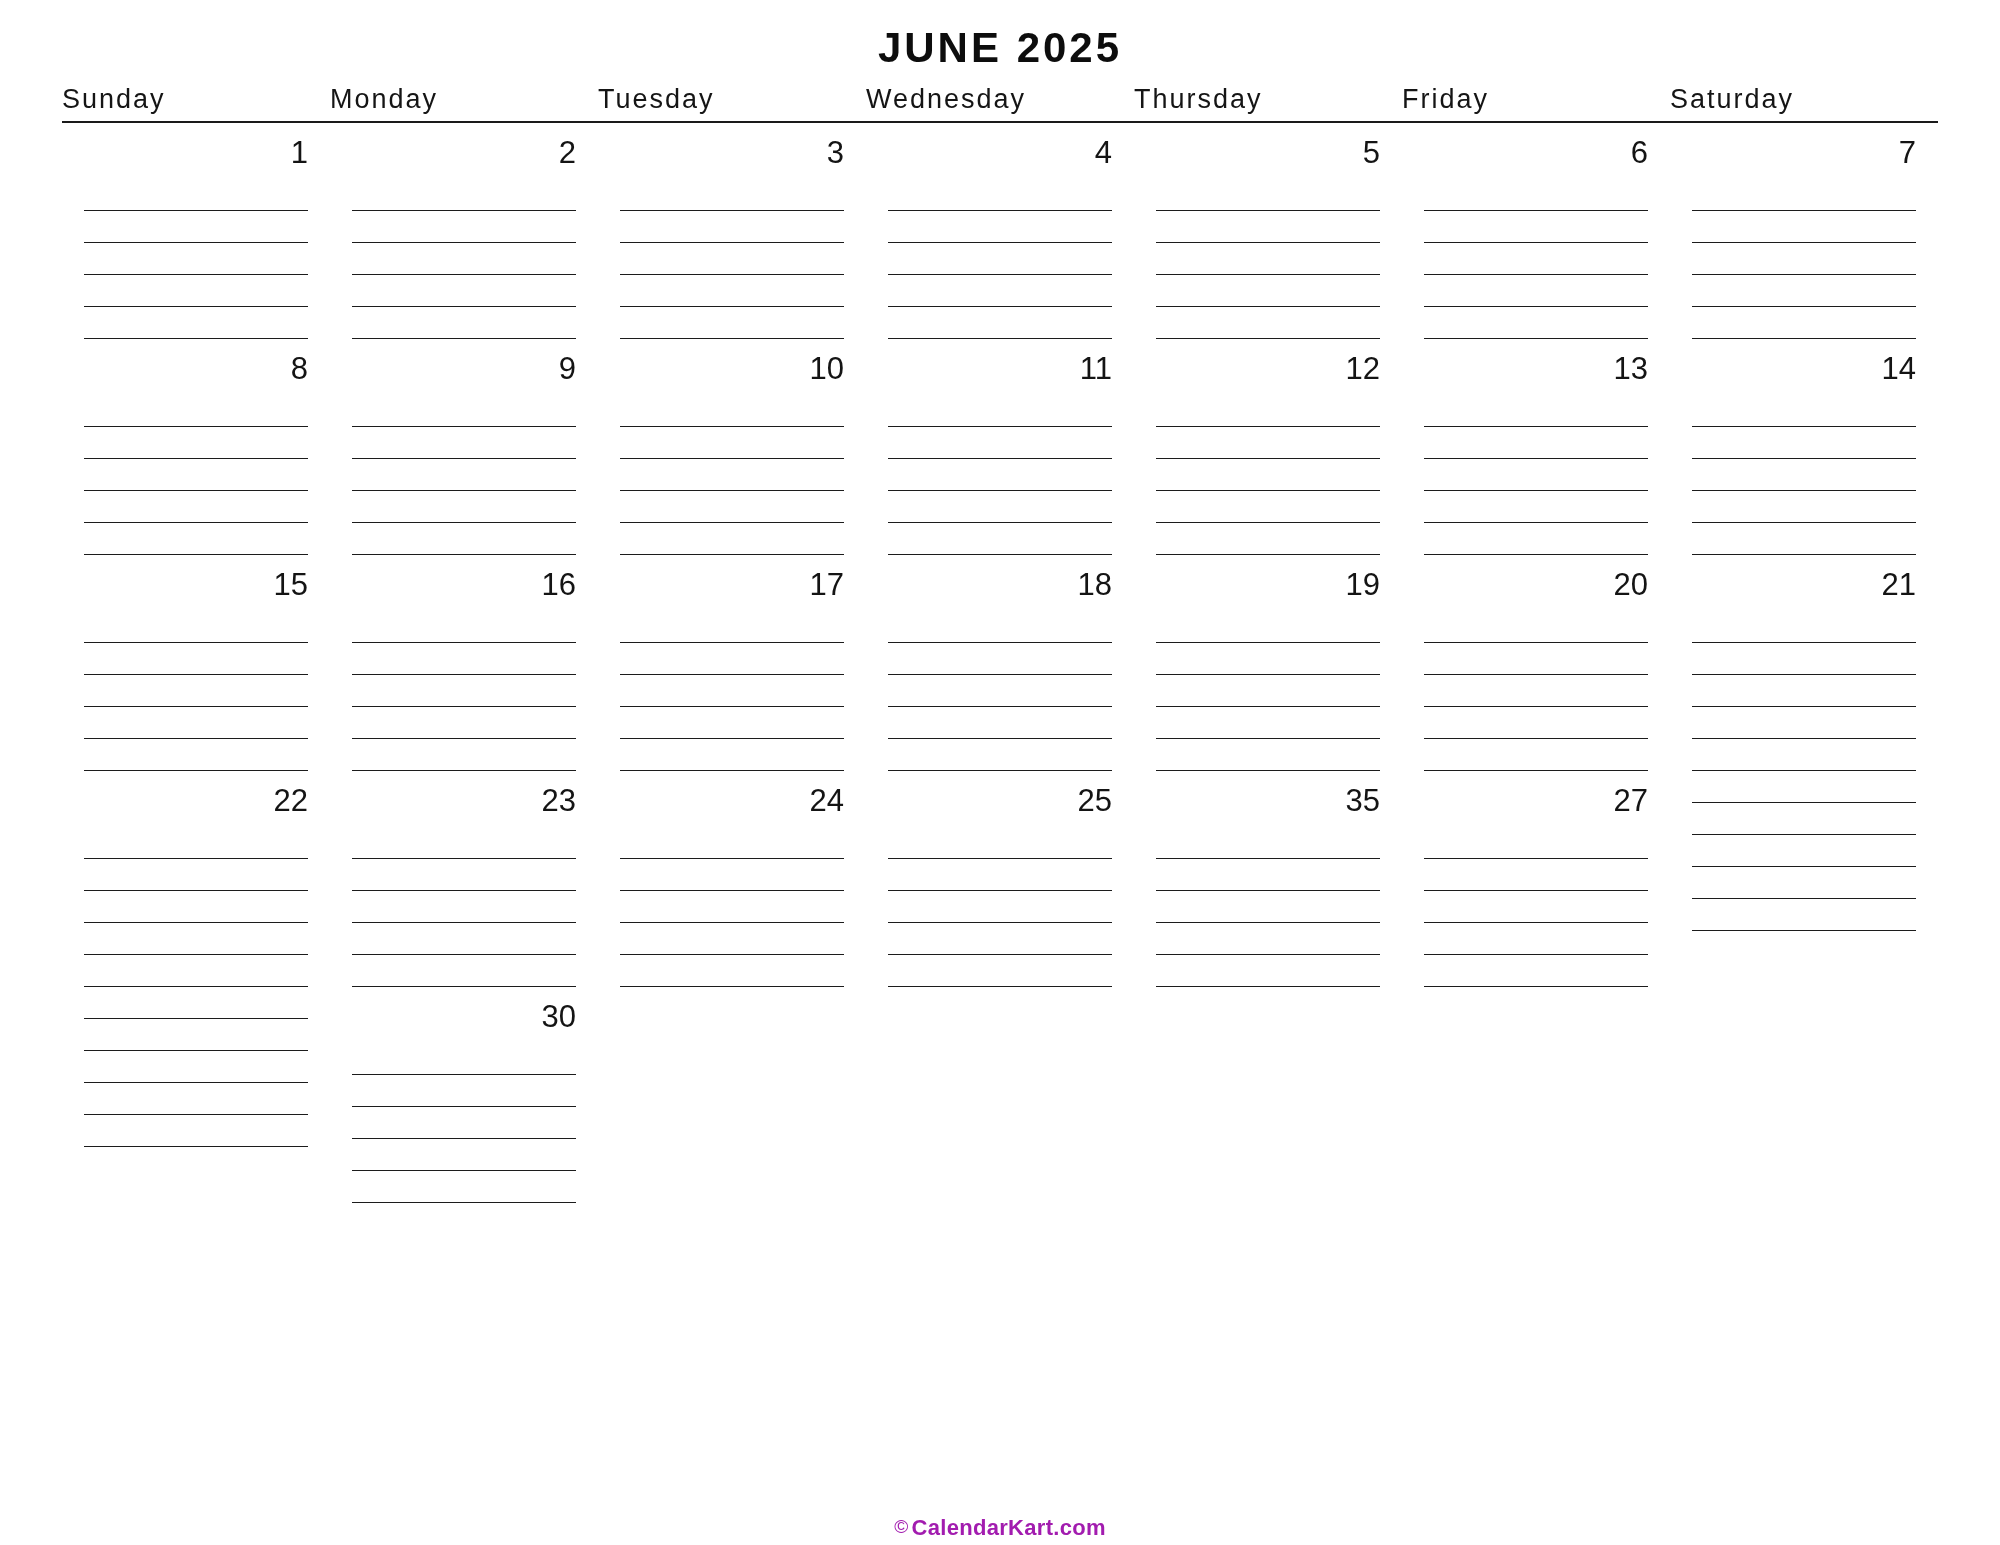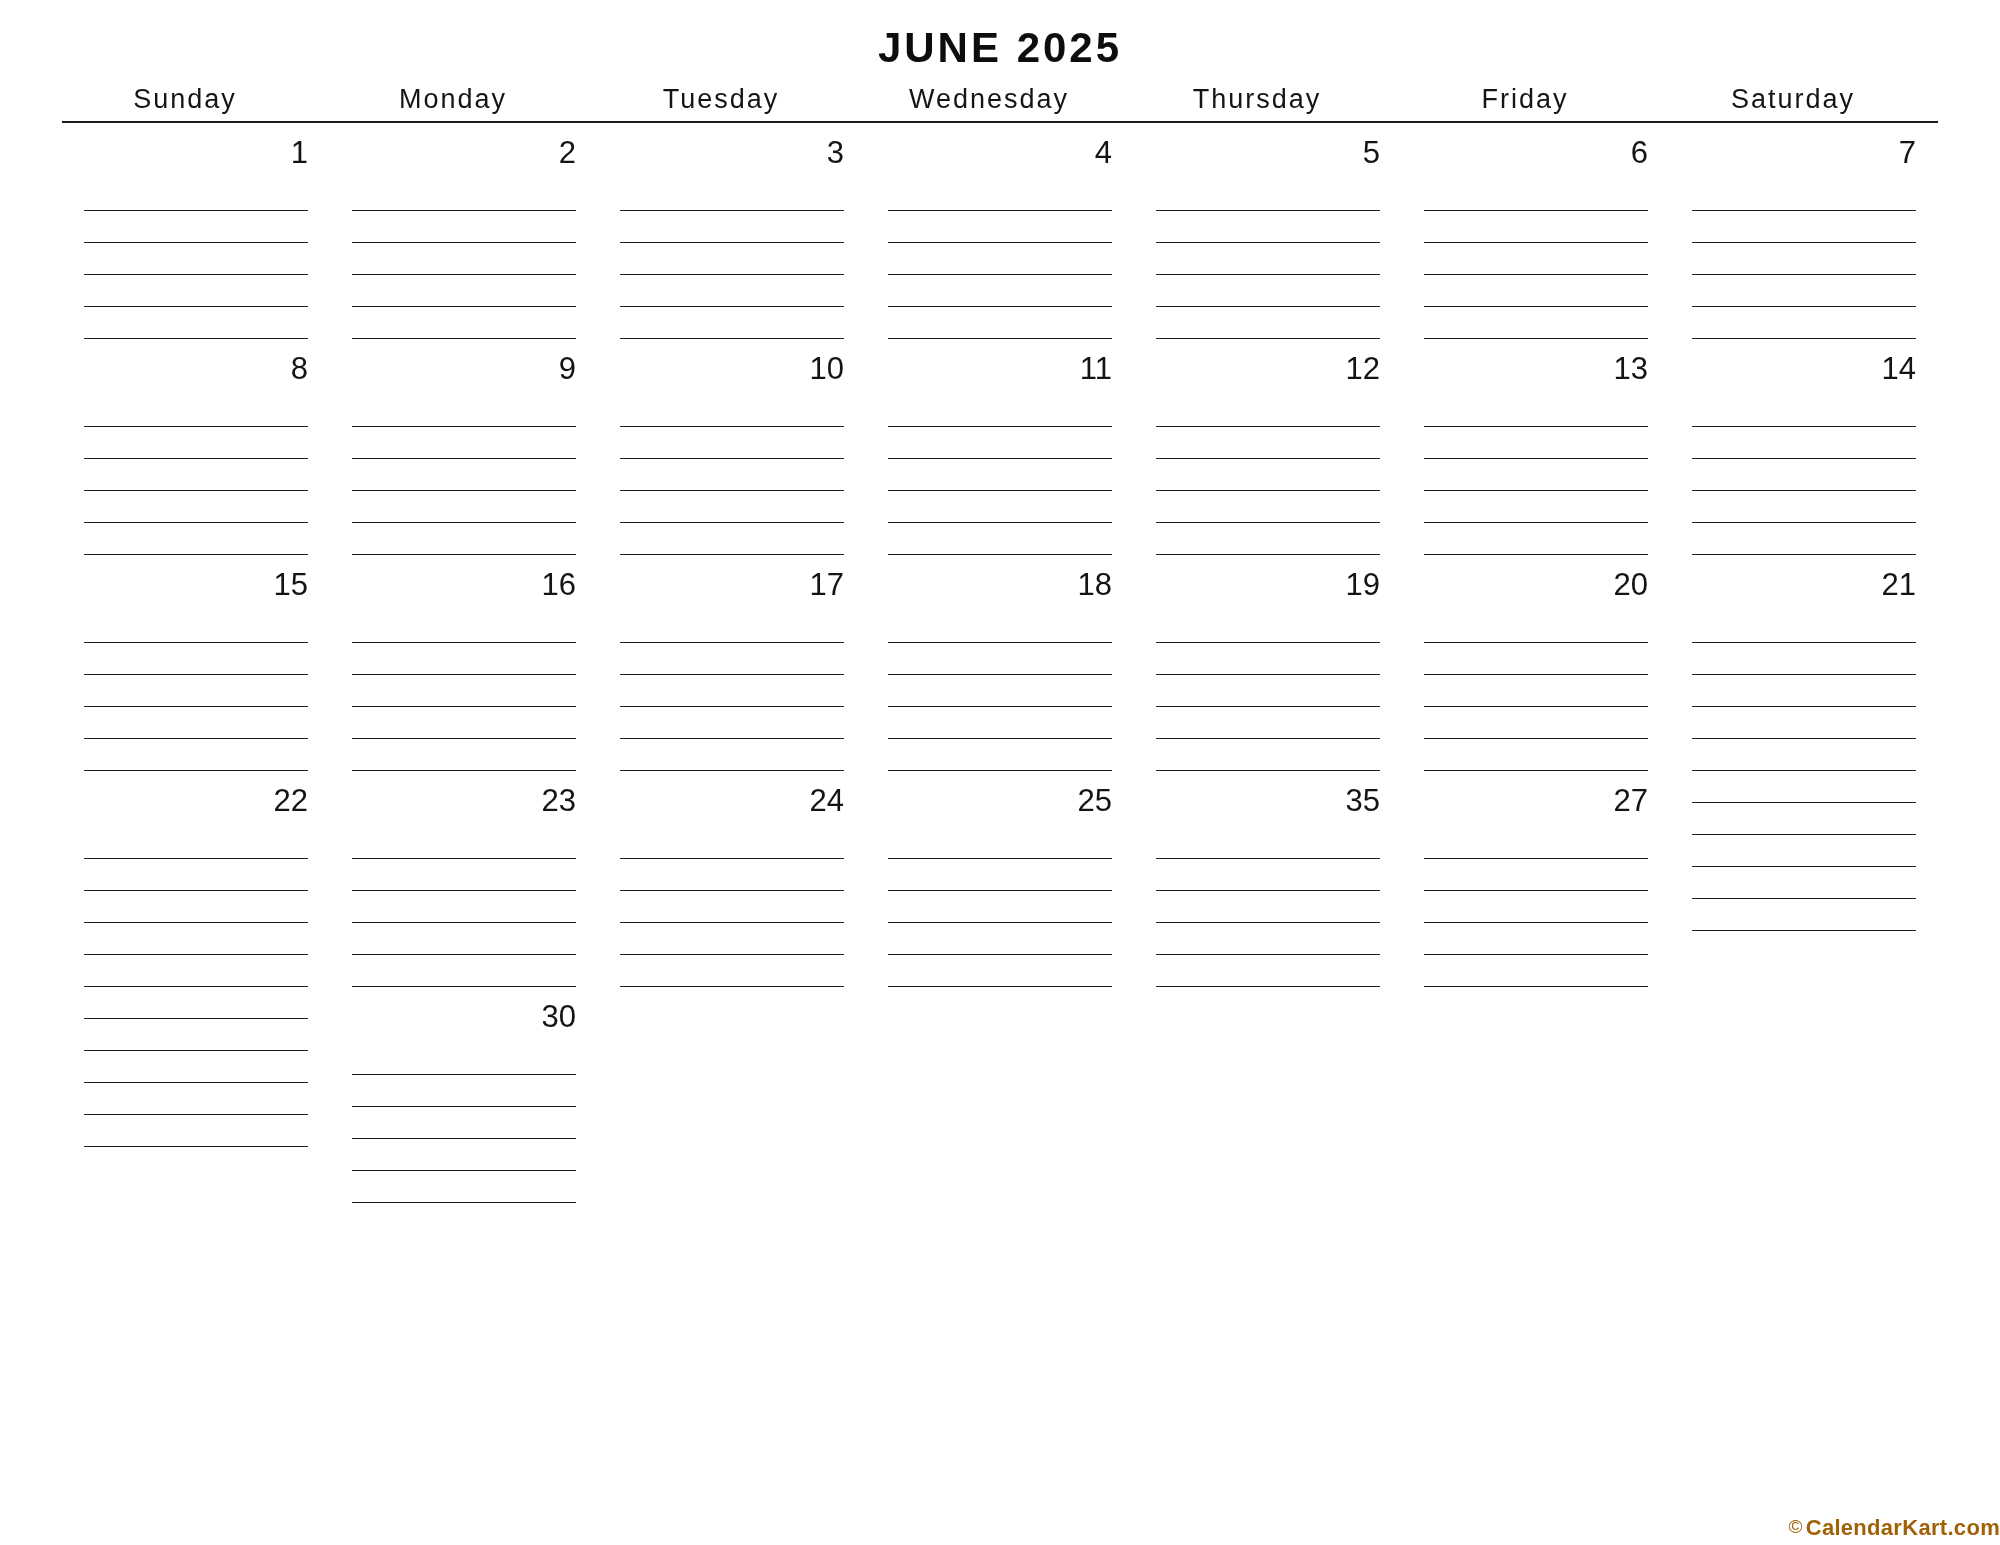--- a/index.html
+++ b/index.html
@@ -41,7 +41,7 @@
     padding-bottom: 6px;
   }
   .weekday {
-    text-align: center;
+    text-align: left;
     font-size: 27px;
     letter-spacing: 2px;
     color: #151515;

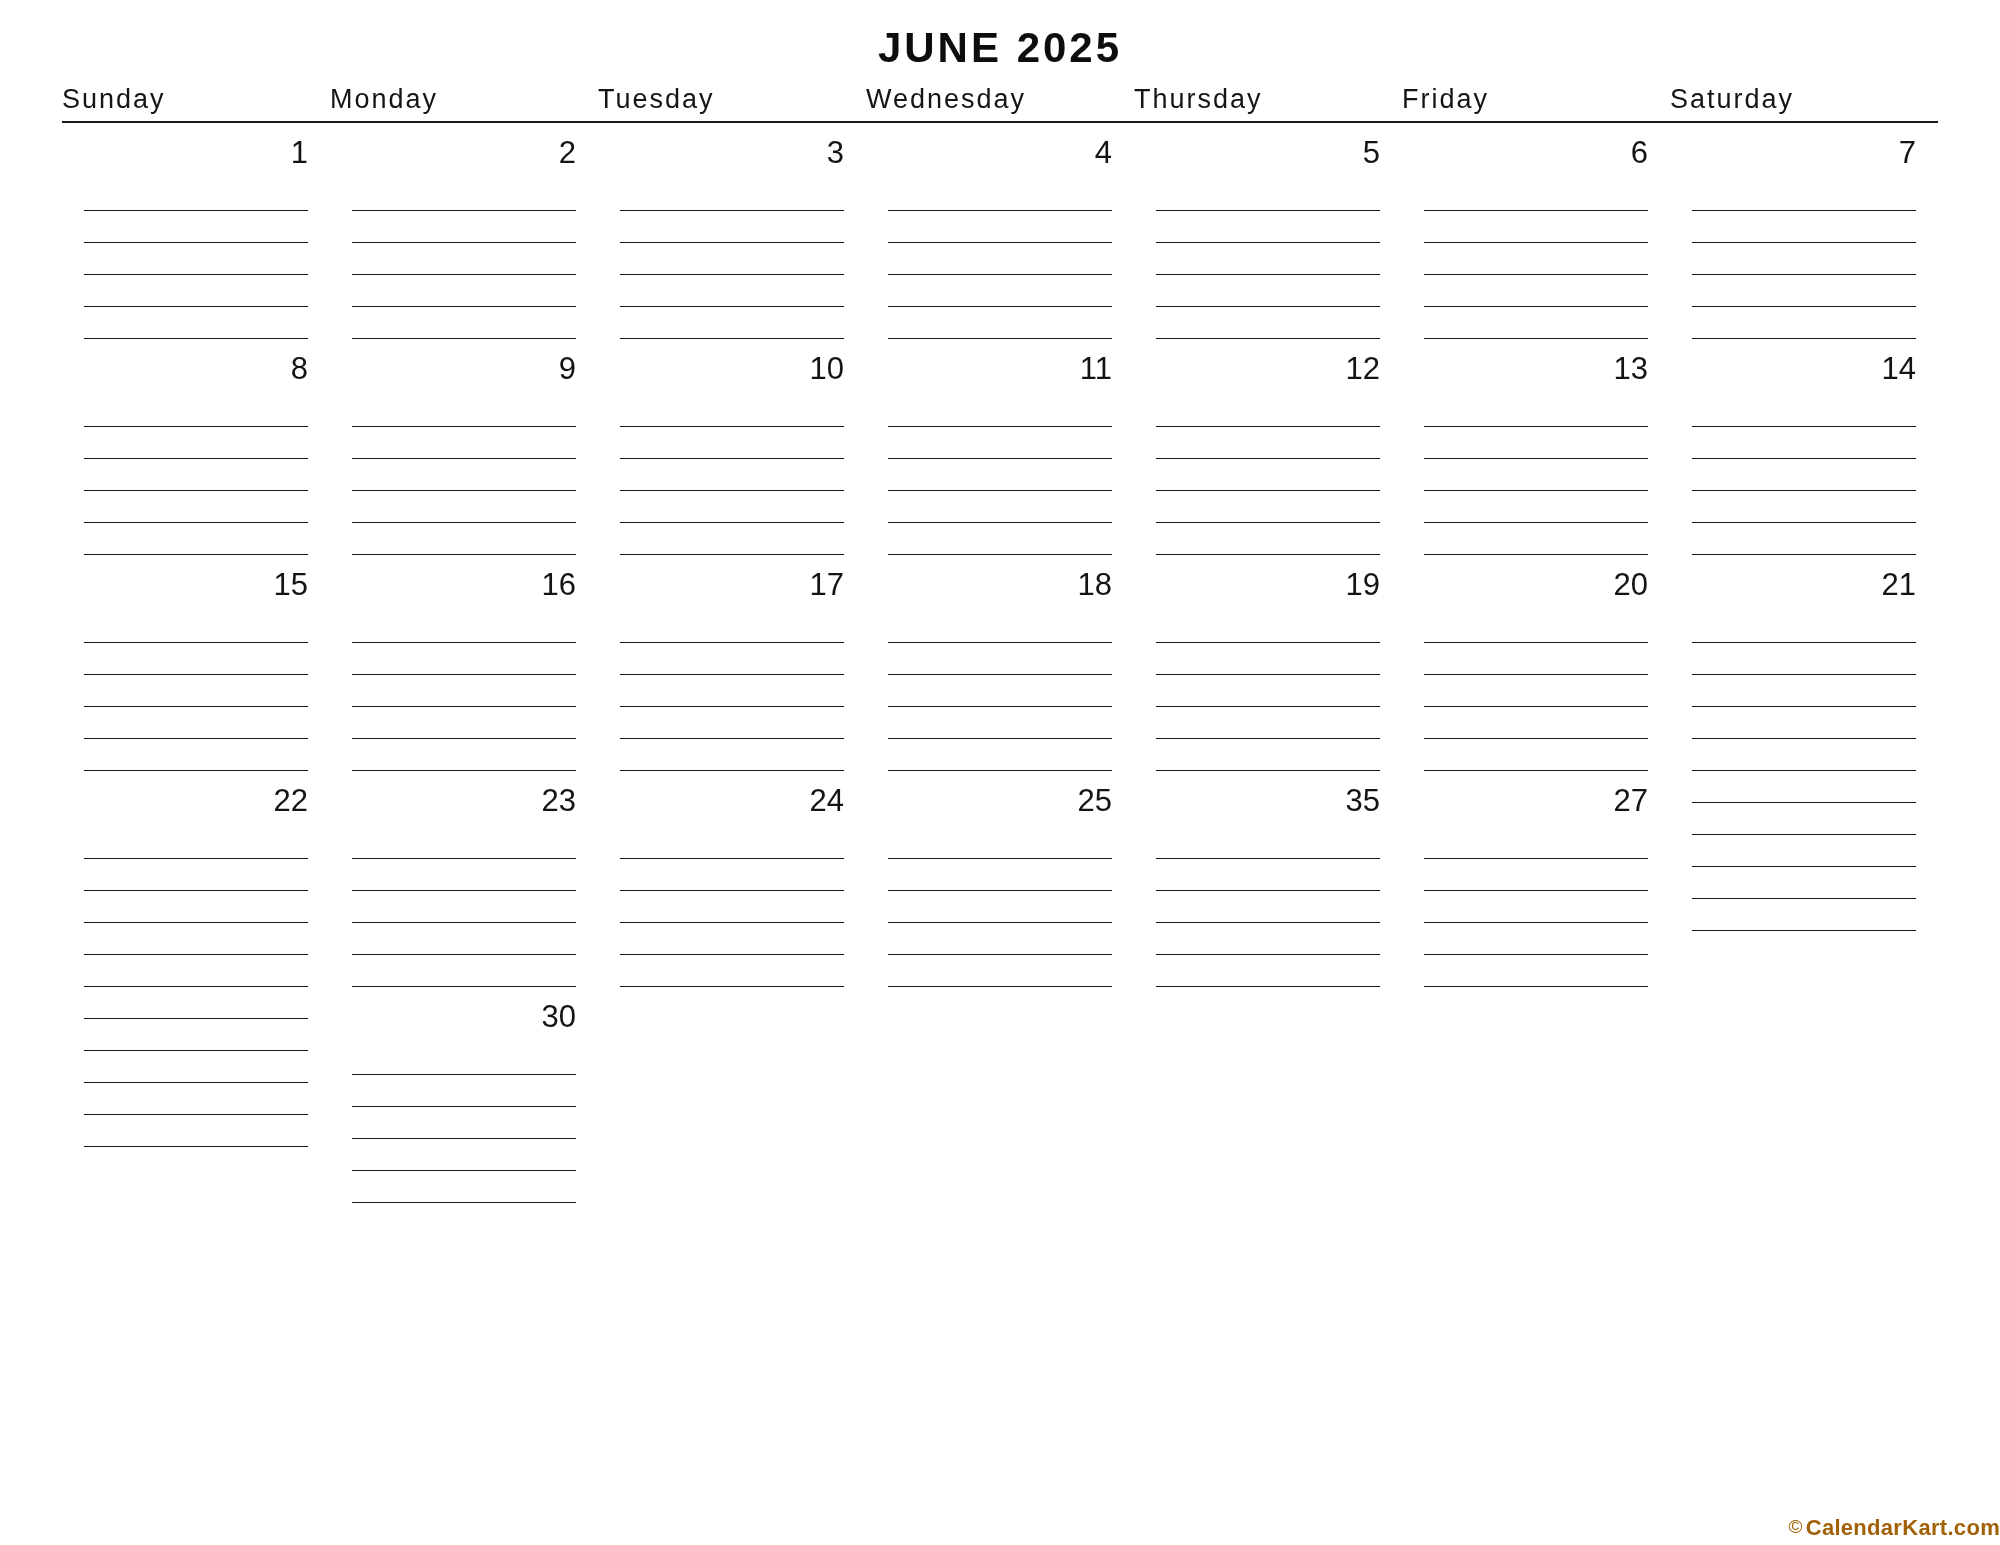--- a/index.html
+++ b/index.html
@@ -89,10 +89,10 @@
     left: 0;
     right: 0;
     bottom: 28px;
-    text-align: right;
+    text-align: center;
     font-size: 22px;
     font-weight: bold;
-    color: #a16207;
+    color: #a21caf;
     letter-spacing: 0.3px;
   }
   .footer .copy {

